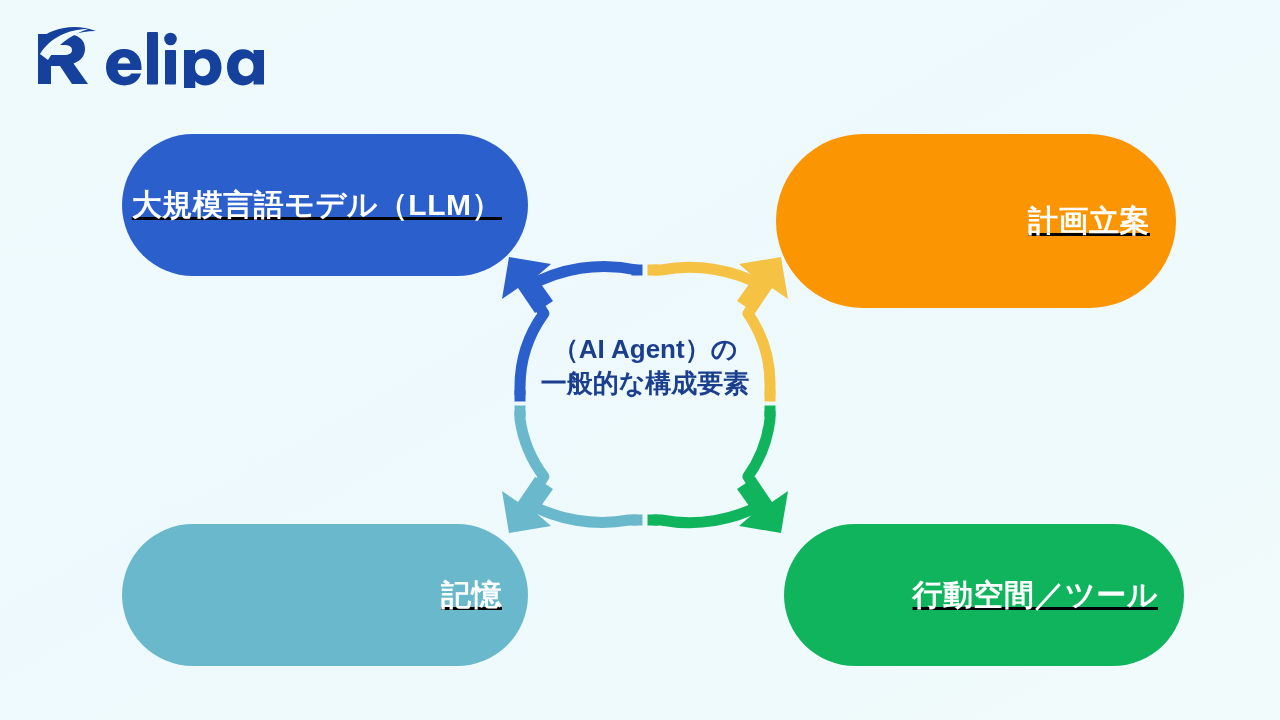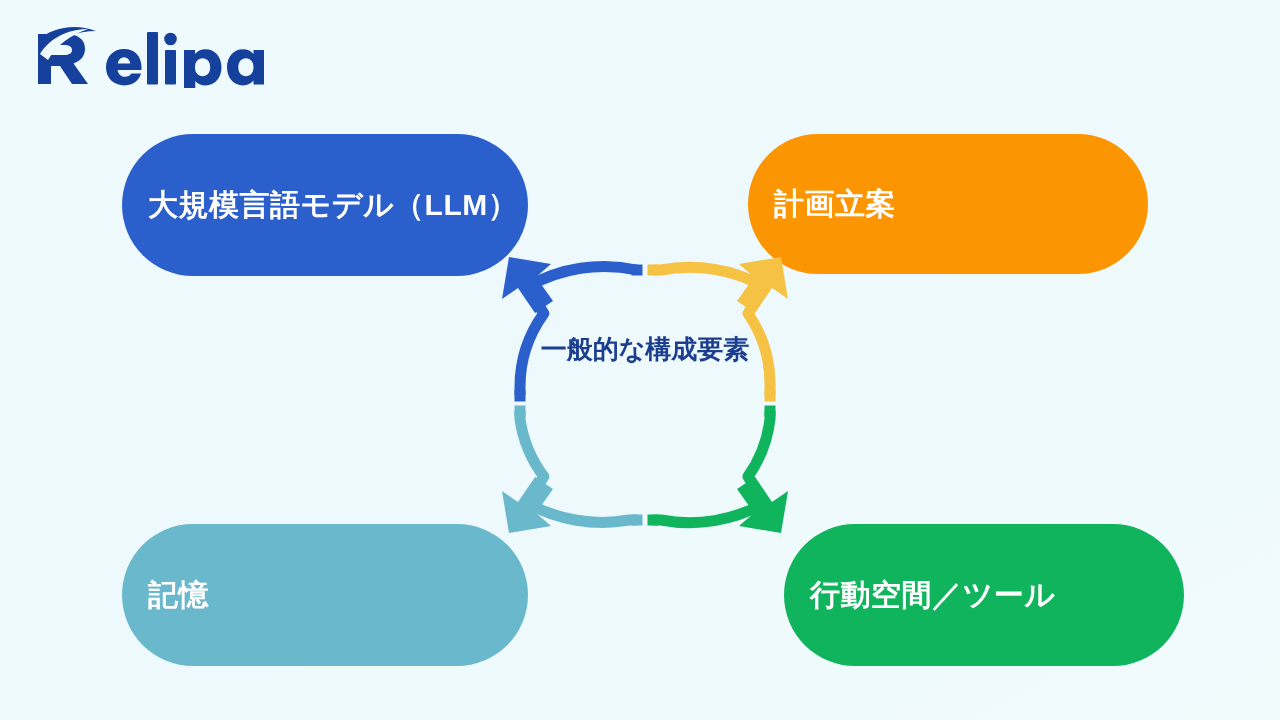--- a/index.html
+++ b/index.html
@@ -35,10 +35,11 @@
     position: absolute;
     display: flex;
     align-items: center;
-    justify-content: flex-start;
+    justify-content: flex-end;
     border-radius: 999px;
     box-sizing: border-box;
     padding: 0 26px;
+    text-decoration: underline;
   }
   .pill-label {
     color: #ffffff;

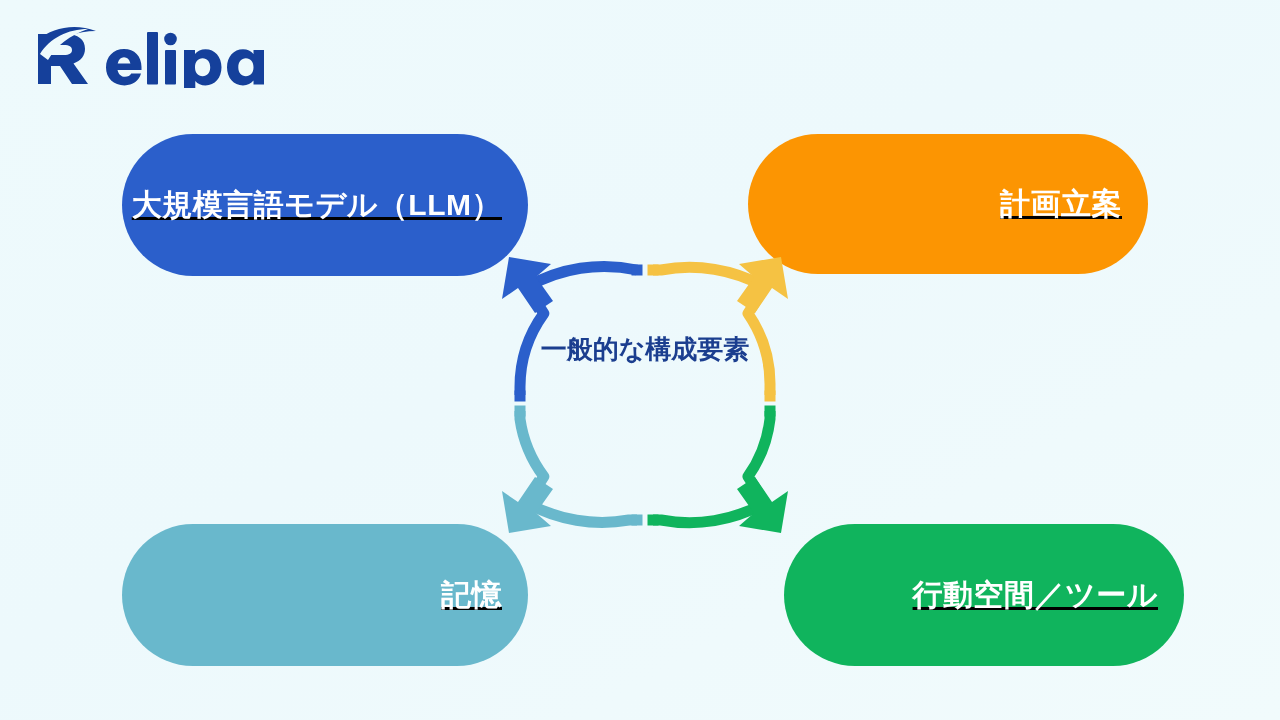--- a/index.html
+++ b/index.html
@@ -51,7 +51,7 @@
     text-align: center;
   }
   #pill-llm    { left: 122px;  top: 134px; width: 406px; height: 142px; background: #2B5FCB; }
-  #pill-plan   { left: 748px;  top: 134px; width: 400px; height: 140px; background: #FC9502; }
+  #pill-plan   { left: 776px;  top: 134px; width: 400px; height: 174px; background: #FC9502; }
   #pill-memory { left: 122px;  top: 524px; width: 406px; height: 142px; background: #69B8CC; }
   #pill-action { left: 784px;  top: 524px; width: 400px; height: 142px; background: #10B45D; }
 

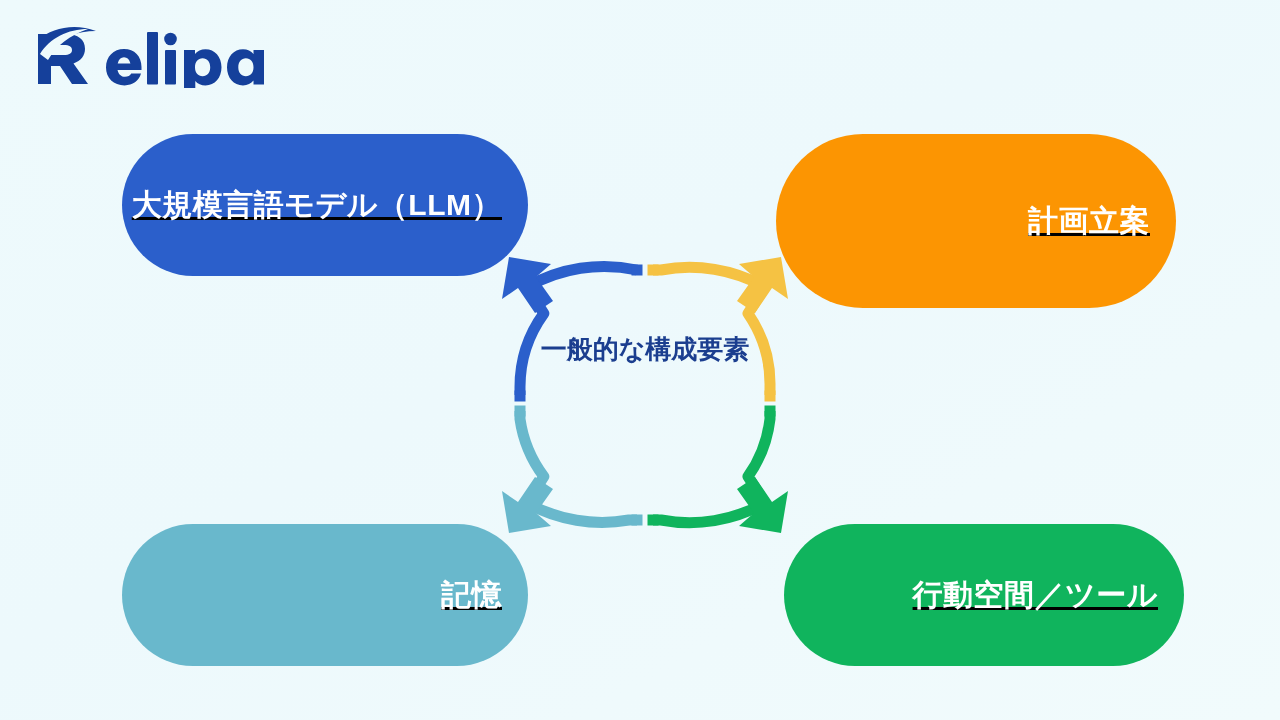--- a/index.html
+++ b/index.html
@@ -199,6 +199,7 @@
   </div>
 
   <div id="center-text">
+    <span class="line">（AI Agent）の</span>
     <span class="line">一般的な構成要素</span>
   </div>
 

